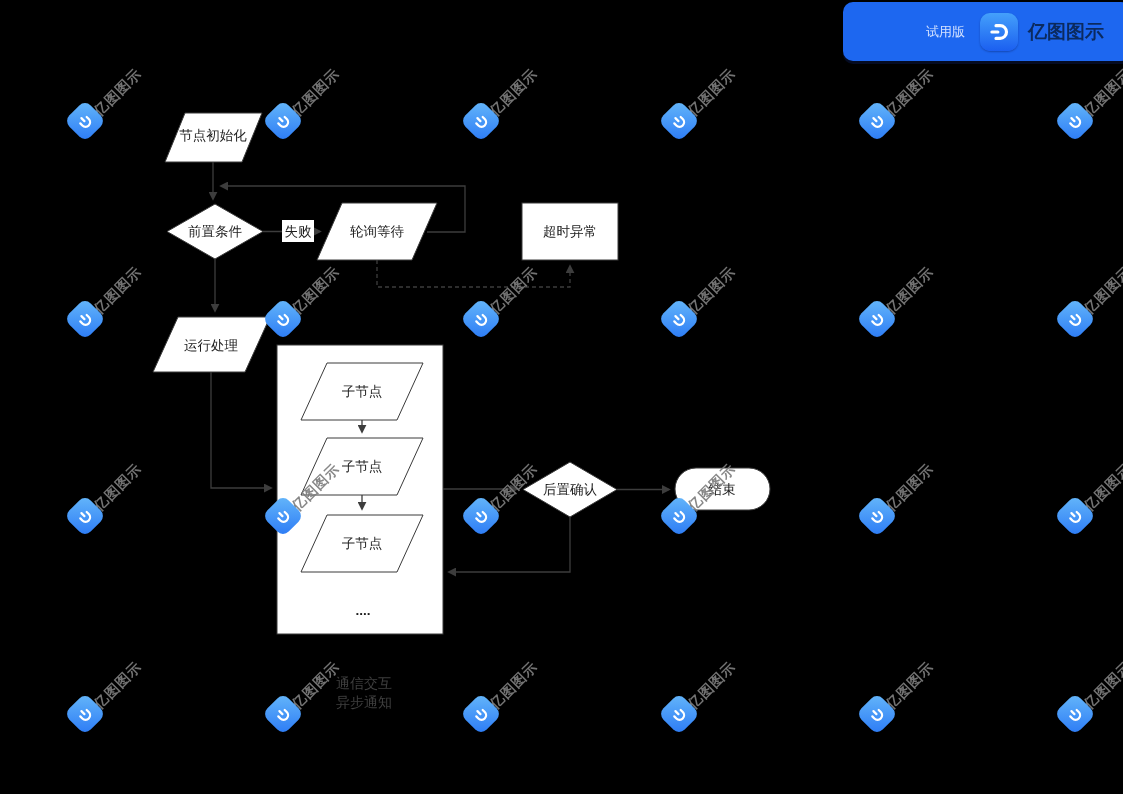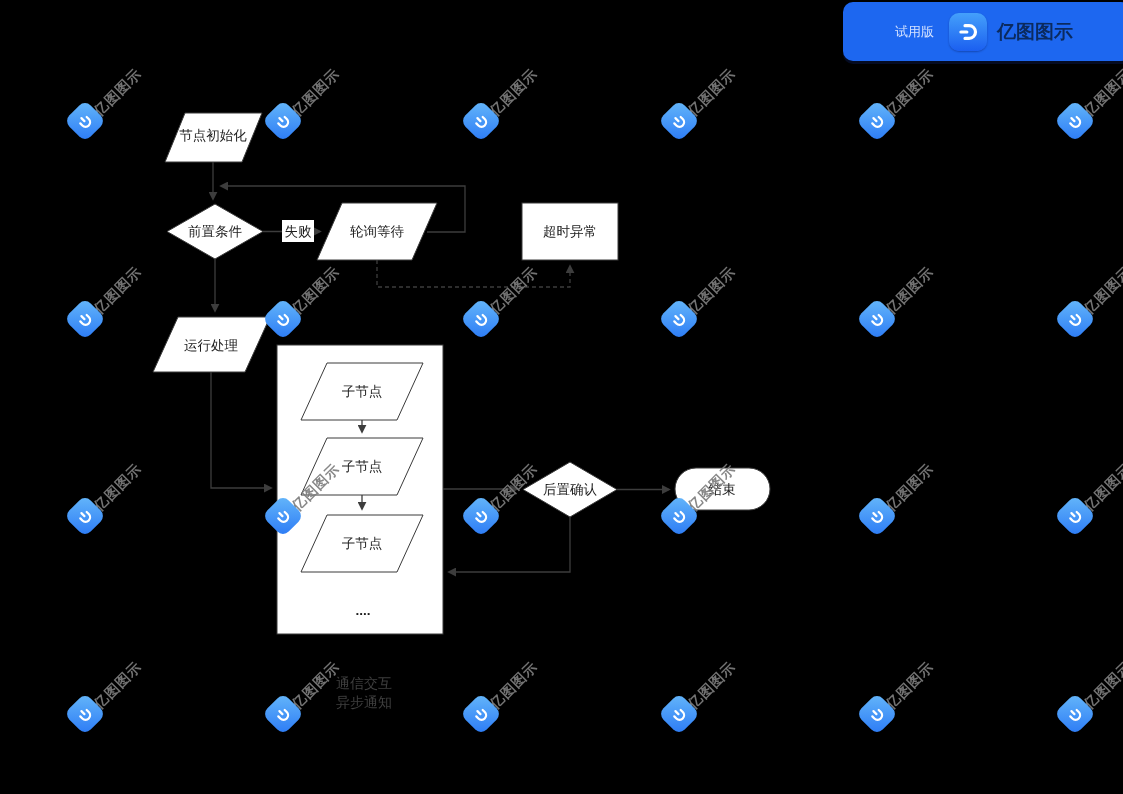--- a/index.html
+++ b/index.html
@@ -33,7 +33,7 @@
   .badge{position:absolute;top:2px;right:-8px;width:288px;height:59px;
          background:#1d67f0;border-radius:10px;display:flex;align-items:center;
          box-shadow:0 3px 0 rgba(6,18,56,.6);}
-  .badge .trial{margin-left:52px;font-size:13px;color:#d4e2ff;}
+  .badge .trial{margin-left:83px;font-size:13px;color:#d4e2ff;}
   .badge .app-icon{width:38px;height:38px;margin-left:15px;border-radius:10px;
          background:linear-gradient(180deg,#44a0fb,#1b5ff0);
          display:flex;align-items:center;justify-content:center;

